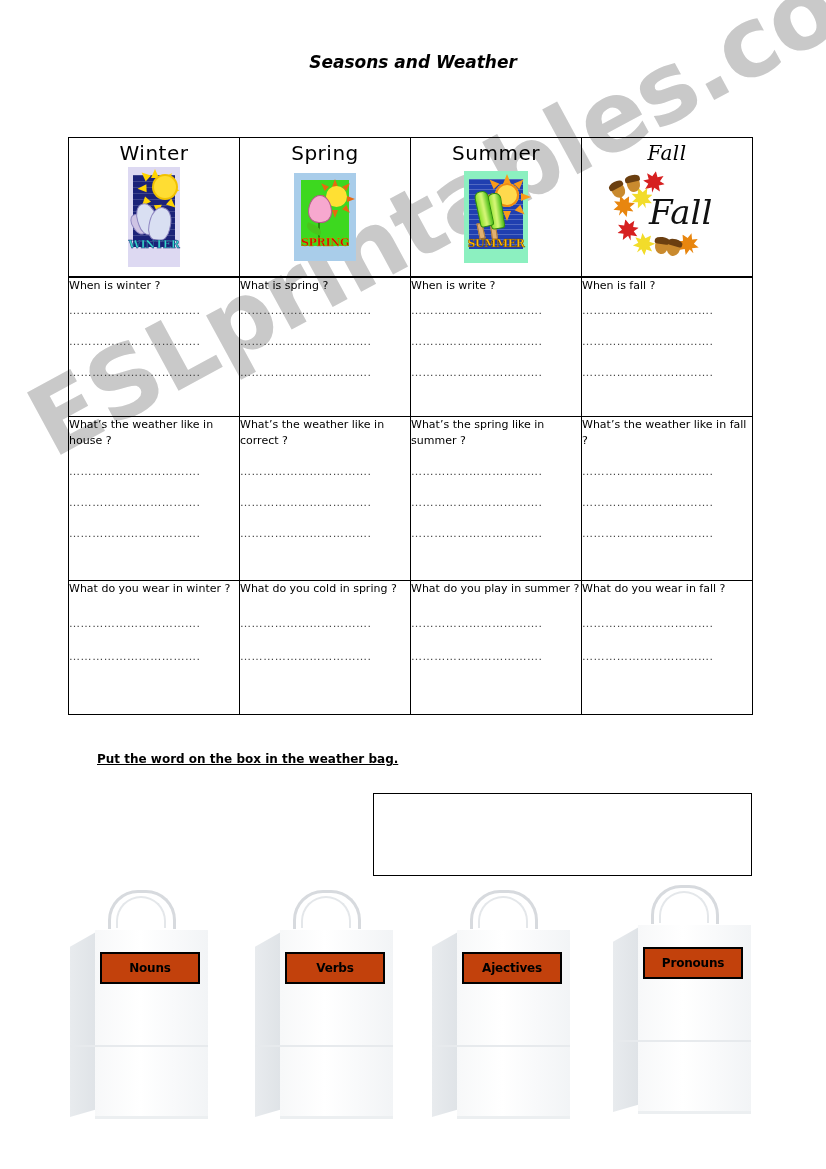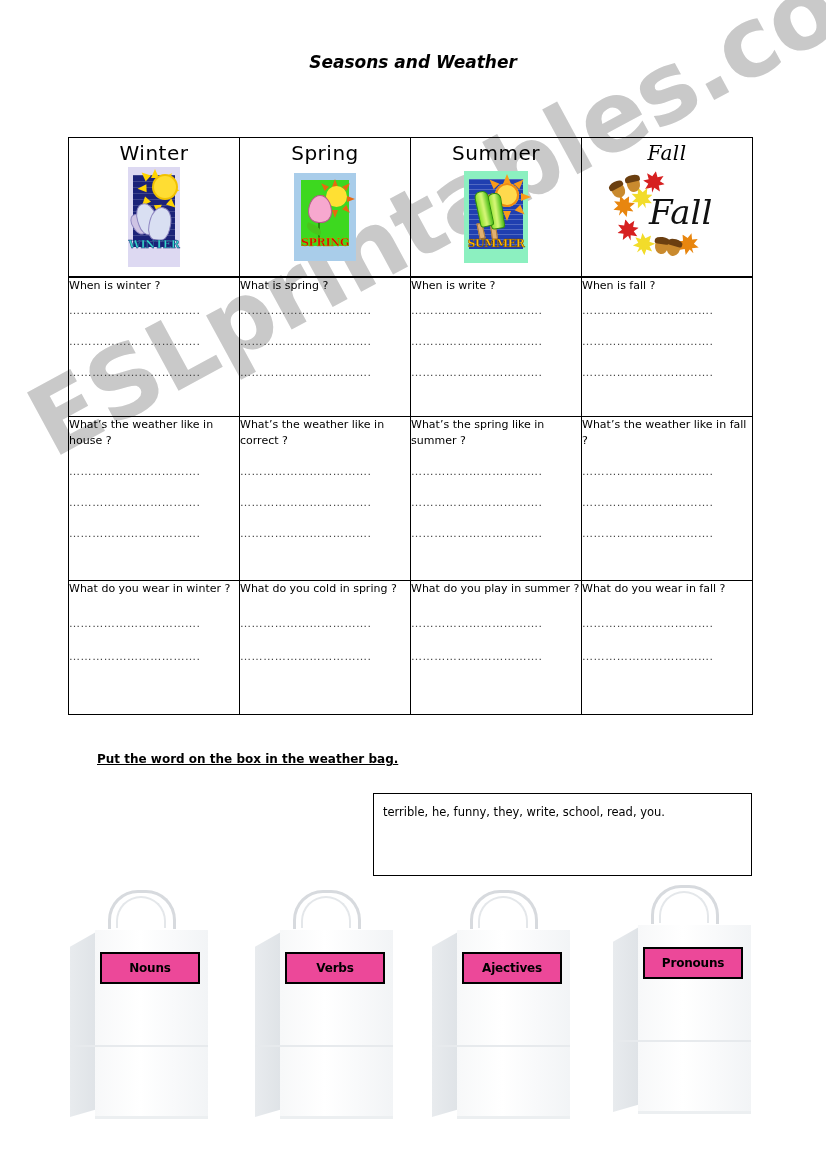--- a/index.html
+++ b/index.html
@@ -668,7 +668,6 @@
 <div id="instruction">Put the word on the box in the weather bag.</div>
 
 <div id="word-box">
-  <div class="wline">terrible, he, funny, they, write, school, read, you.</div>
 </div>
 
 <div class="bag" style="left:70px; top:890px;">

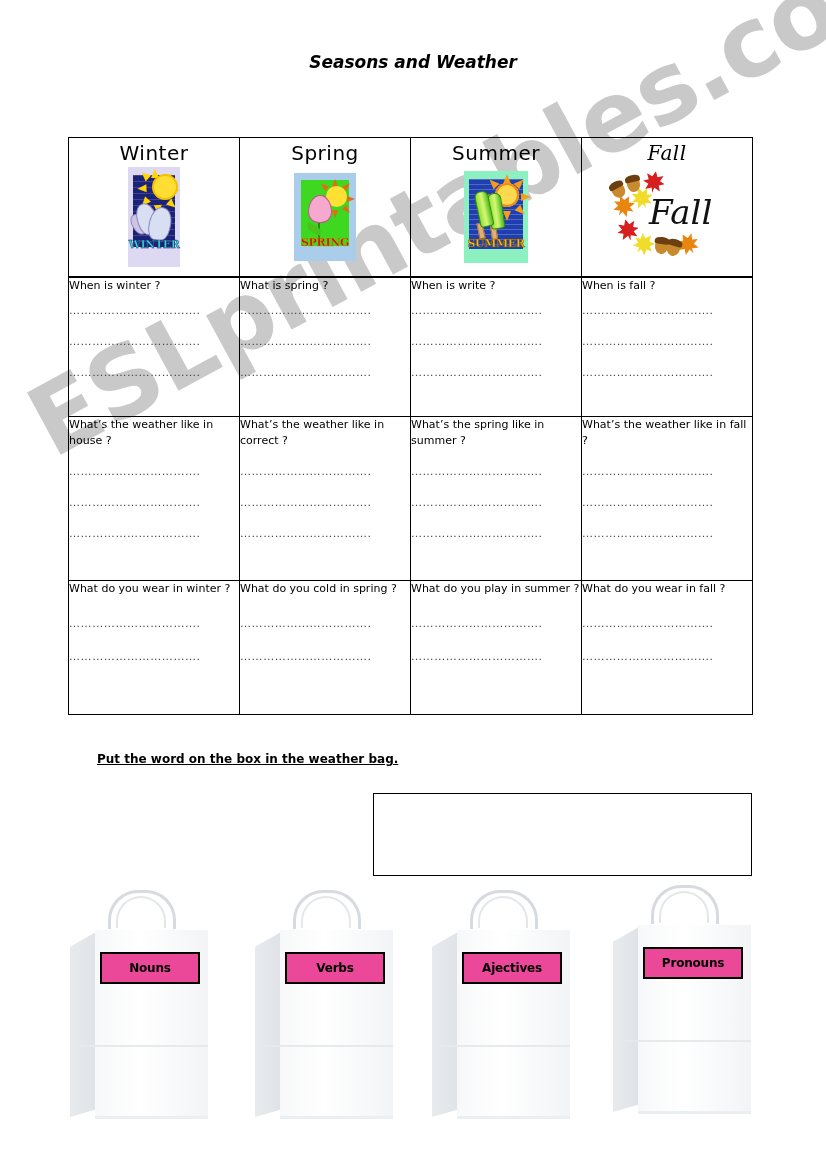--- a/index.html
+++ b/index.html
@@ -435,7 +435,7 @@
     width: 100px;
     height: 32px;
     border: 2px solid #000;
-    background: #ec4899;
+    background: #c2410c;
     box-sizing: border-box;
     display: flex;
     align-items: center;

